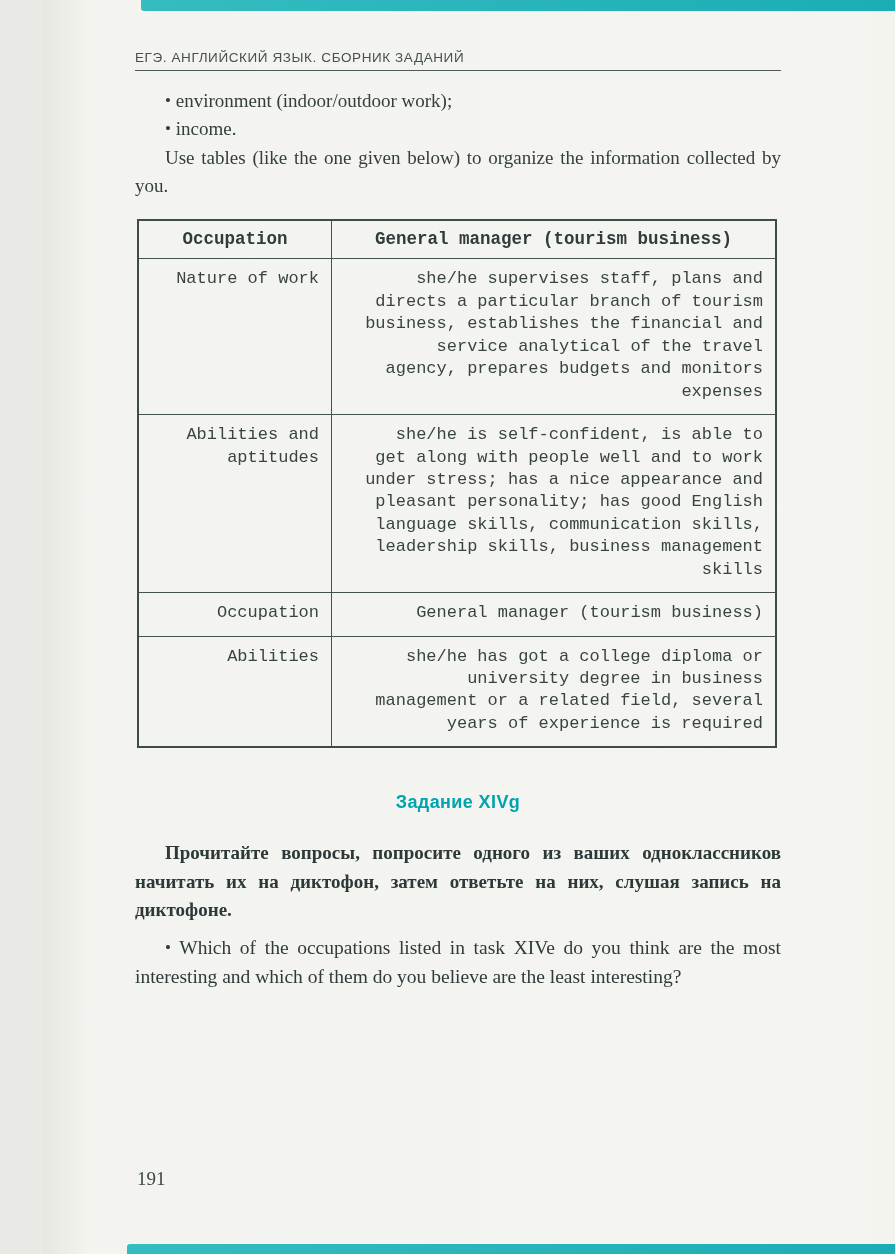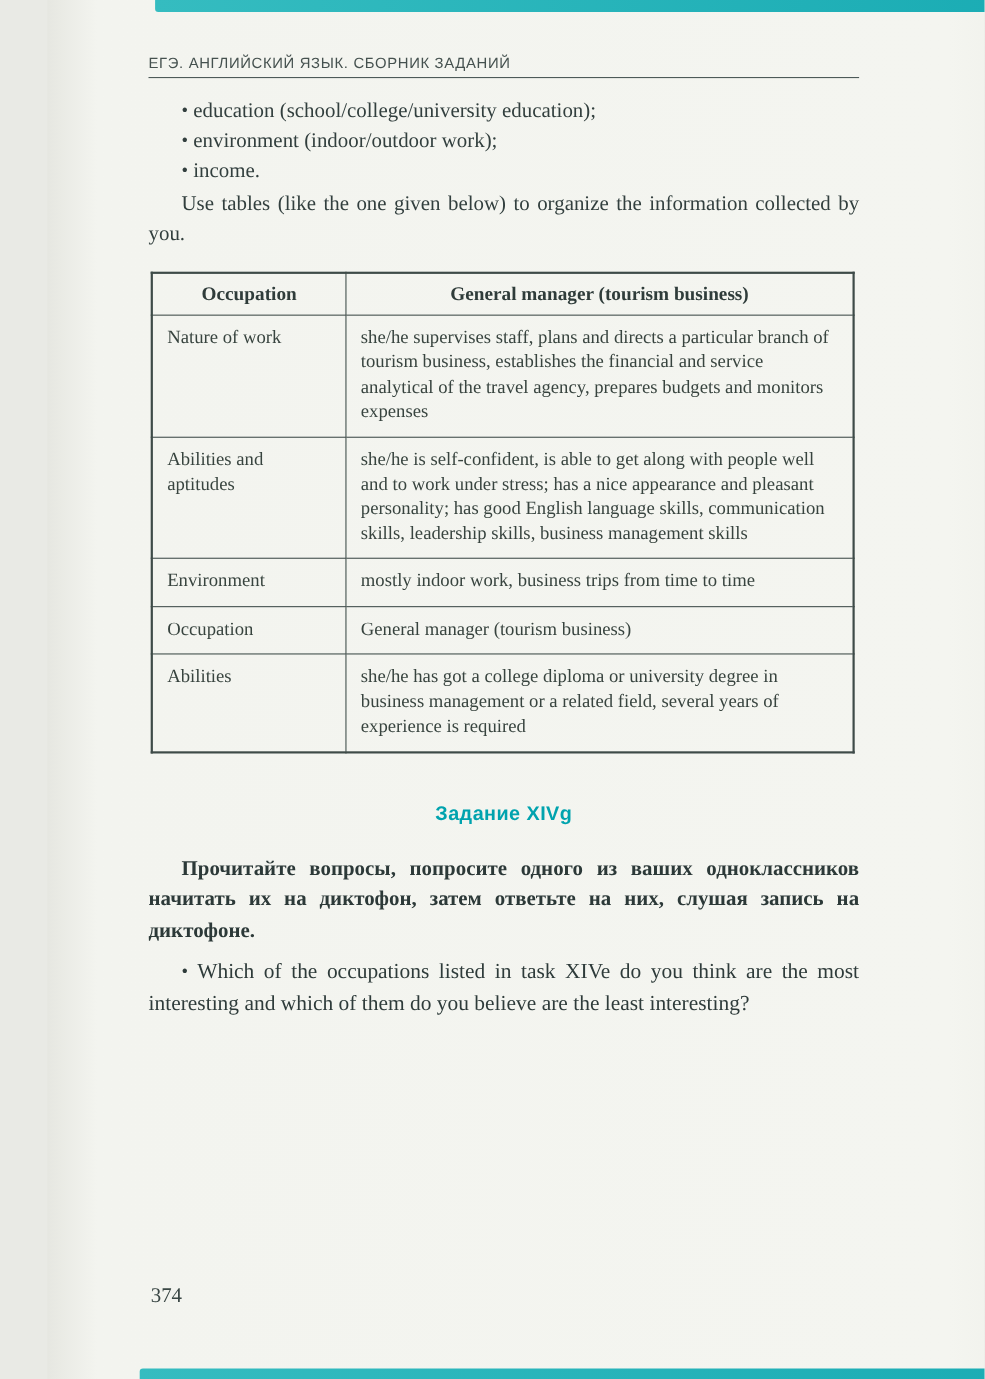--- a/index.html
+++ b/index.html
@@ -79,7 +79,6 @@
     <div class="header-rule"></div>
 
     <div class="bullet-list">
-      <p class="indent"><span class="dot">•</span> <span>education (school/college/university education);</span></p>
       <p class="indent"><span class="dot">•</span> <span>environment (indoor/outdoor work);</span></p>
       <p class="indent"><span class="dot">•</span> <span>income.</span></p>
     </div>

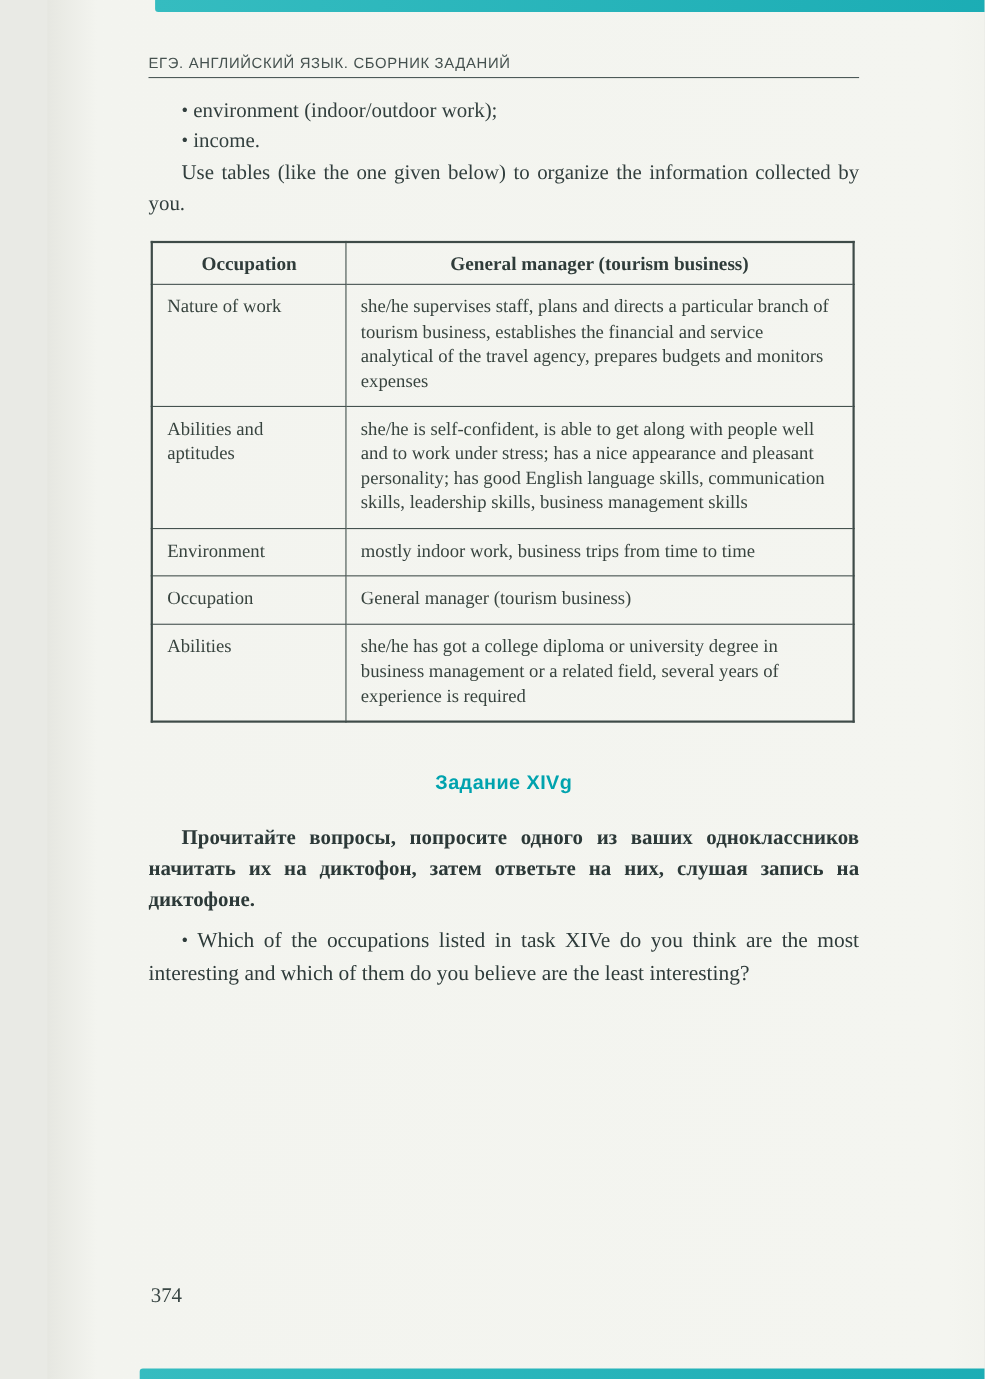--- a/index.html
+++ b/index.html
@@ -45,7 +45,7 @@
     vertical-align:top;
     text-align:left;
   }
-  table.occ{border:2.2px solid #3e4b48;}
+  table.occ{border:2.2px solid #3e4b48;font-family:Liberation Mono, monospace;}
   table.occ th{
     text-align:center;font-weight:bold;font-size:17.5px;
     padding:7px 10px;color:#2f3c3a;

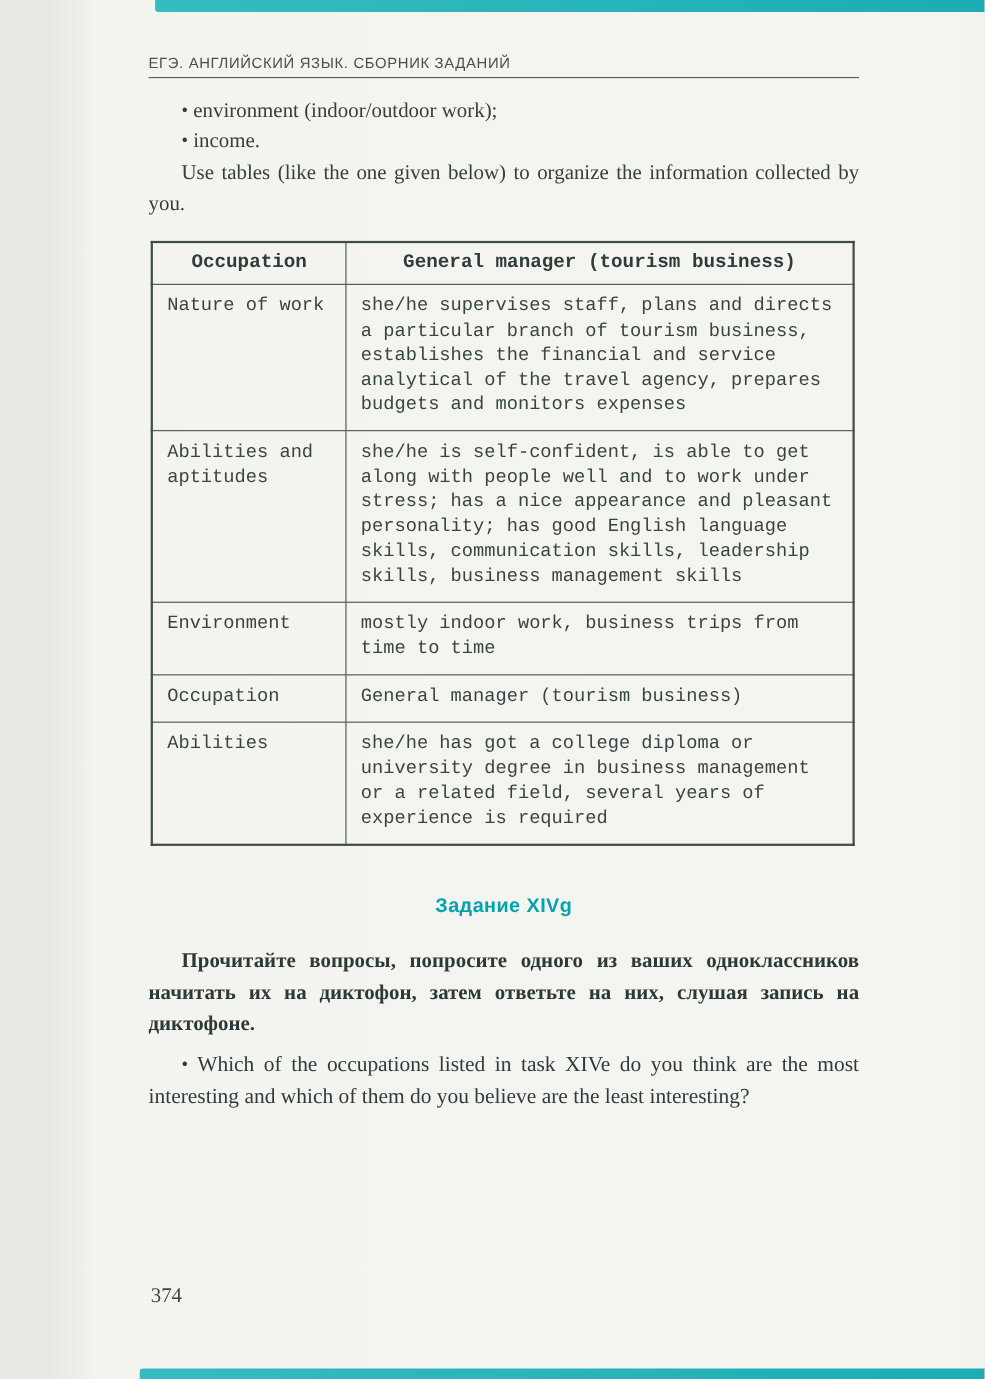--- a/index.html
+++ b/index.html
@@ -41,9 +41,9 @@
   }
   table.occ th, table.occ td{
     border:1.6px solid #45524f;
-    padding:9px 12px 11px 13px;
+    padding:9px 12px 11px 30px;
     vertical-align:top;
-    text-align:left;
+    text-align:right;
   }
   table.occ{border:2.2px solid #3e4b48;font-family:Liberation Mono, monospace;}
   table.occ th{

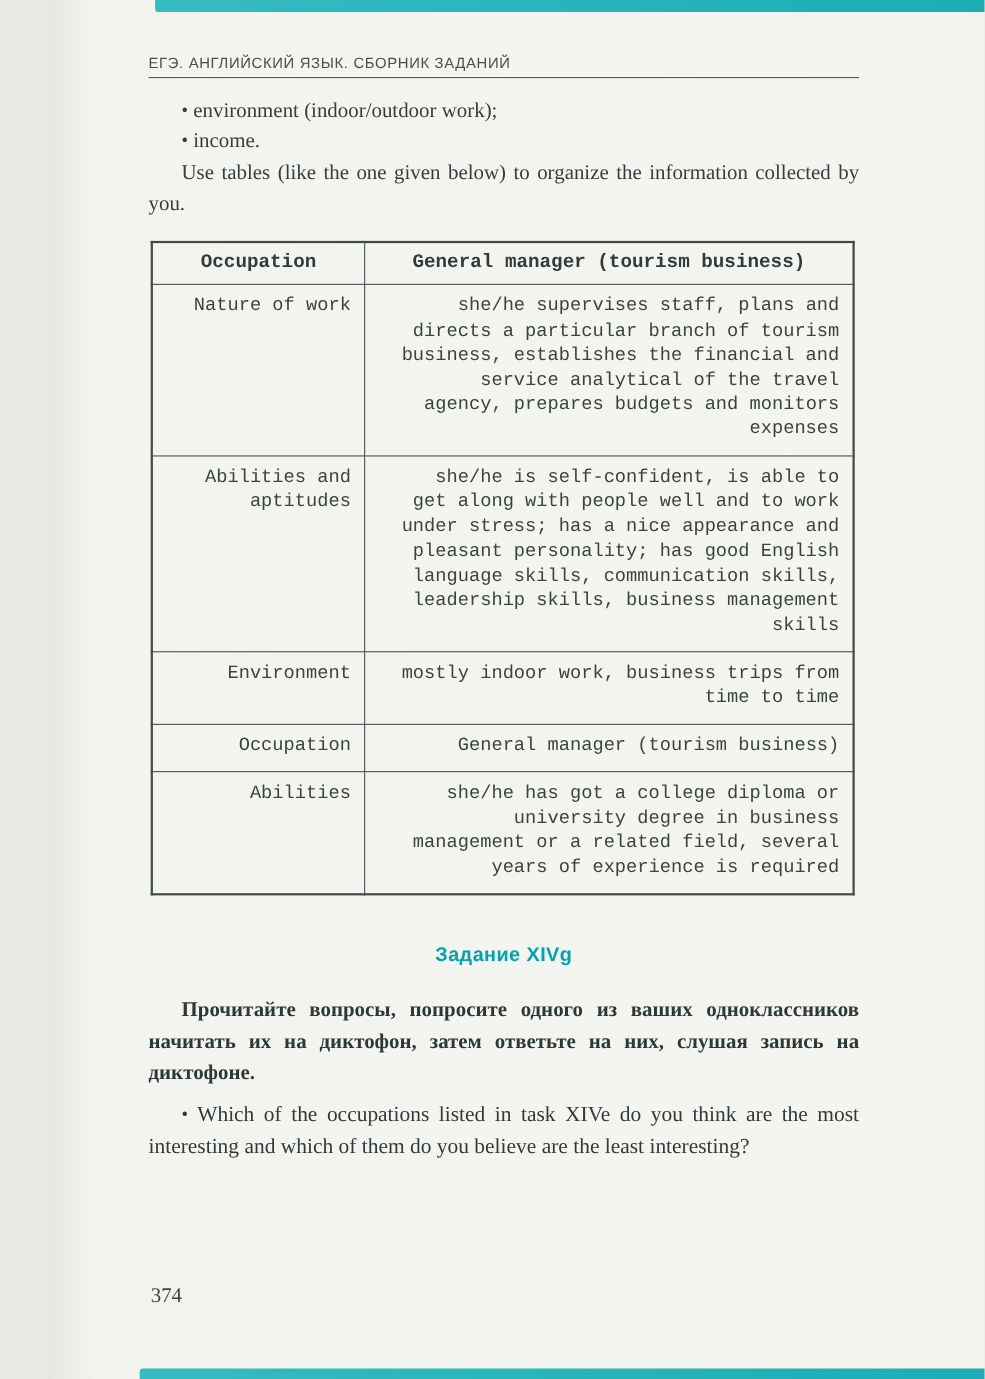--- a/index.html
+++ b/index.html
@@ -102,10 +102,6 @@
           <td class="value">she/he is self-confident, is able to get along with people well and to work under stress; has a nice appearance and pleasant personality; has good English language skills, communication skills, leadership skills, business management skills</td>
         </tr>
         <tr>
-          <td class="label">Environment</td>
-          <td class="value">mostly indoor work, business trips from time to time</td>
-        </tr>
-        <tr>
           <td class="label">Occupation</td>
           <td class="value">General manager (tourism business)</td>
         </tr>

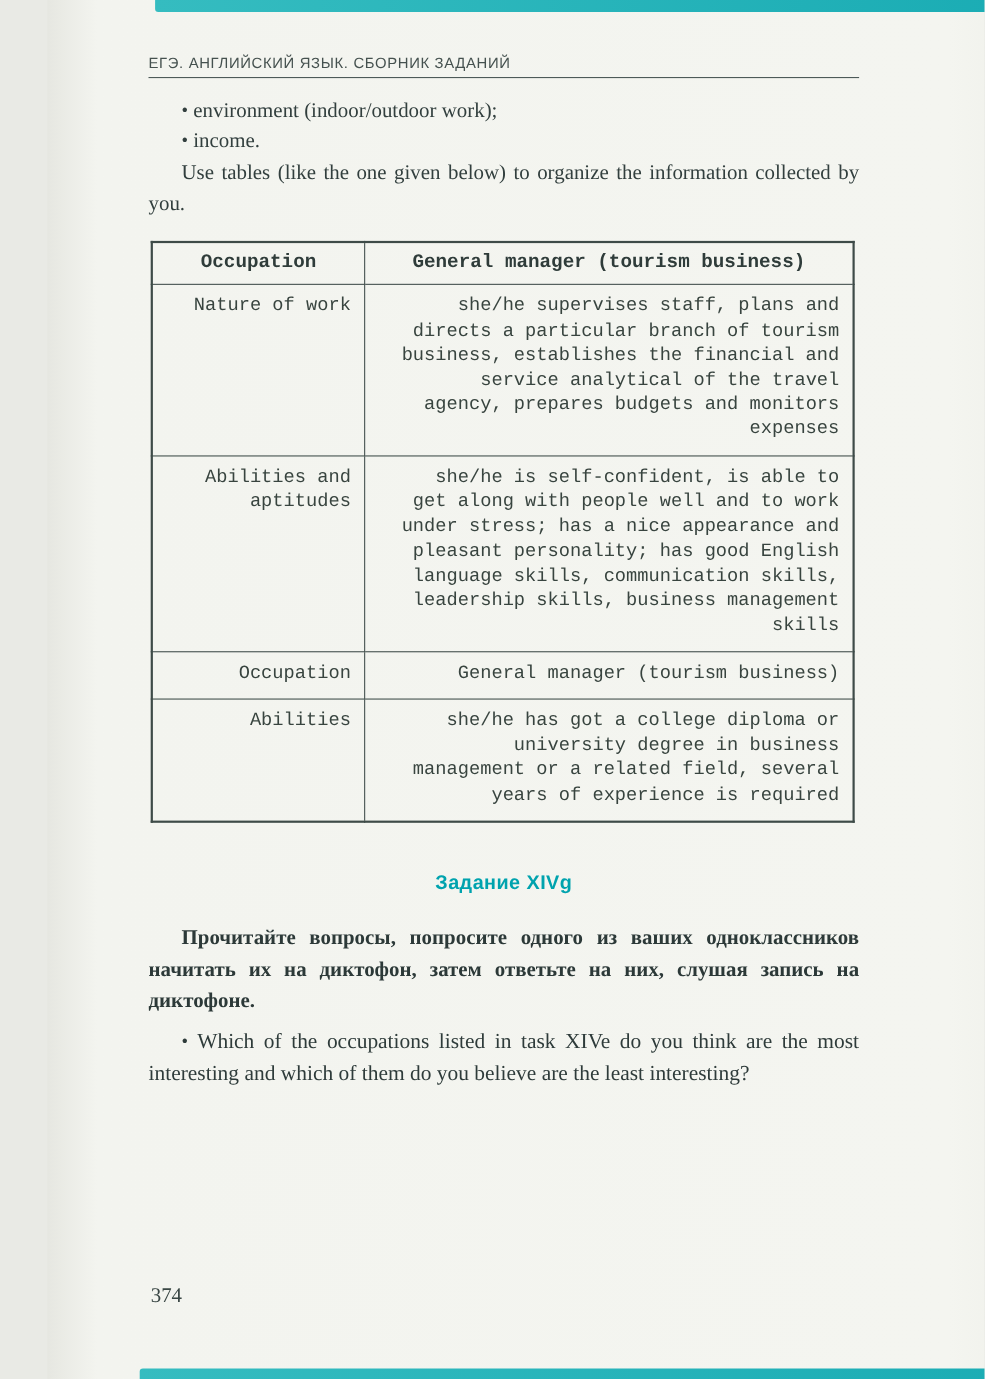--- a/index.html
+++ b/index.html
@@ -120,7 +120,7 @@
 
   </div>
 
-  <div class="page-number">374</div>
+  <div class="page-number">191</div>
 </div>
 
 </body></html>

